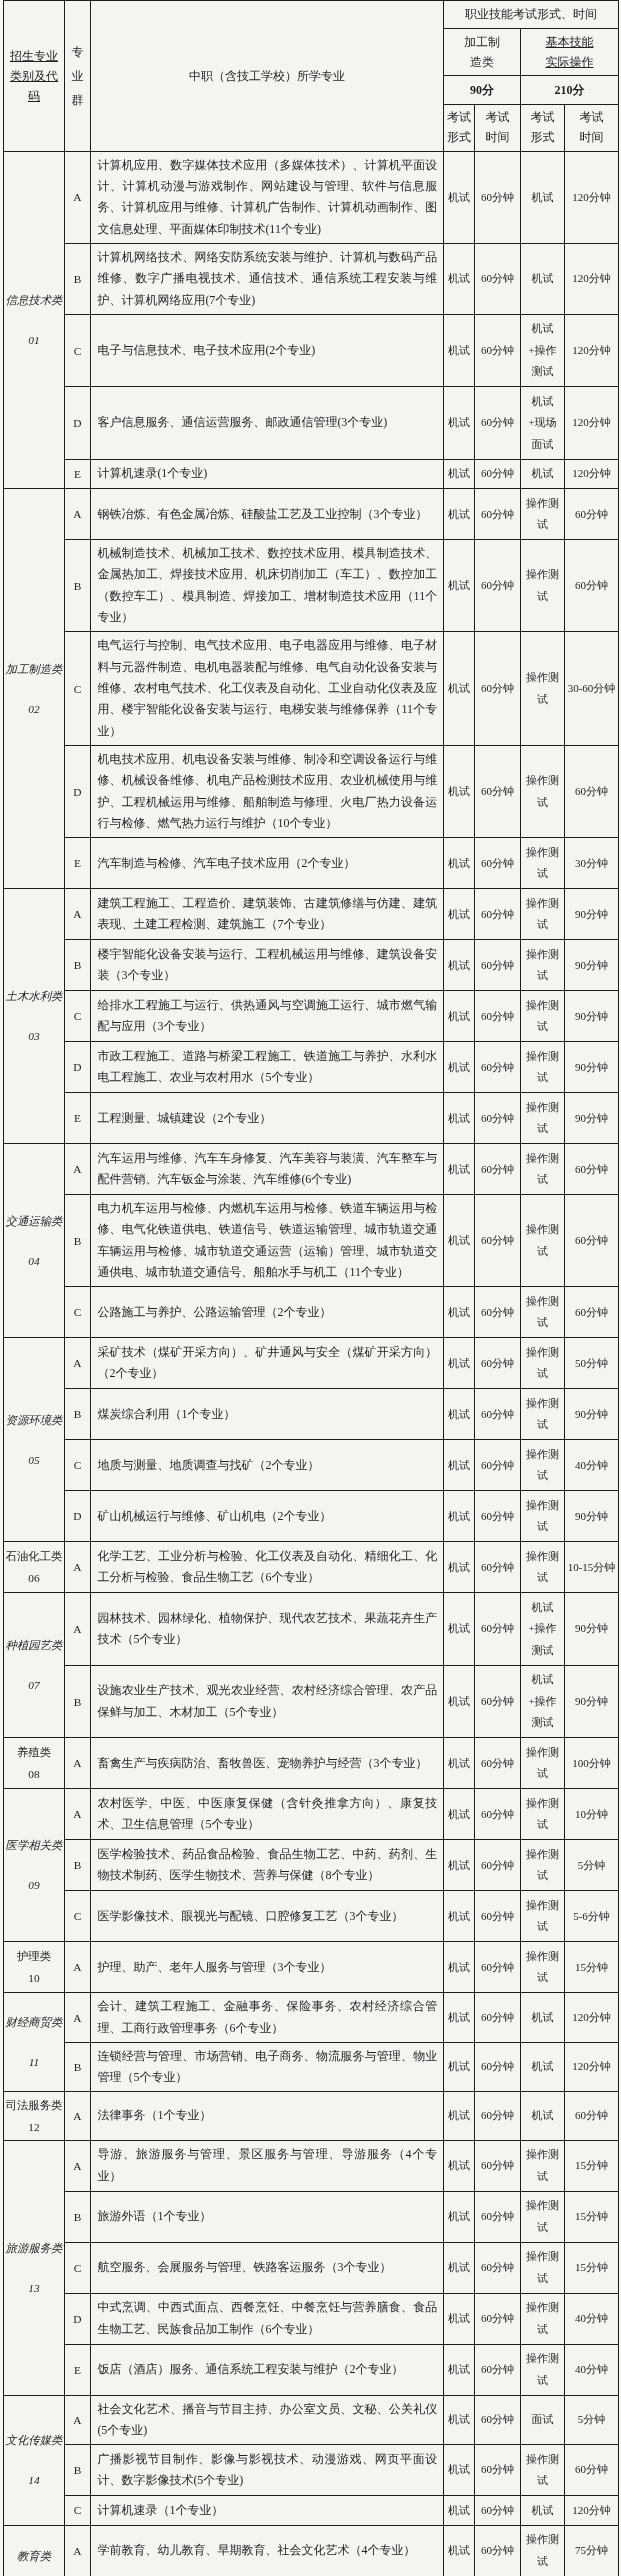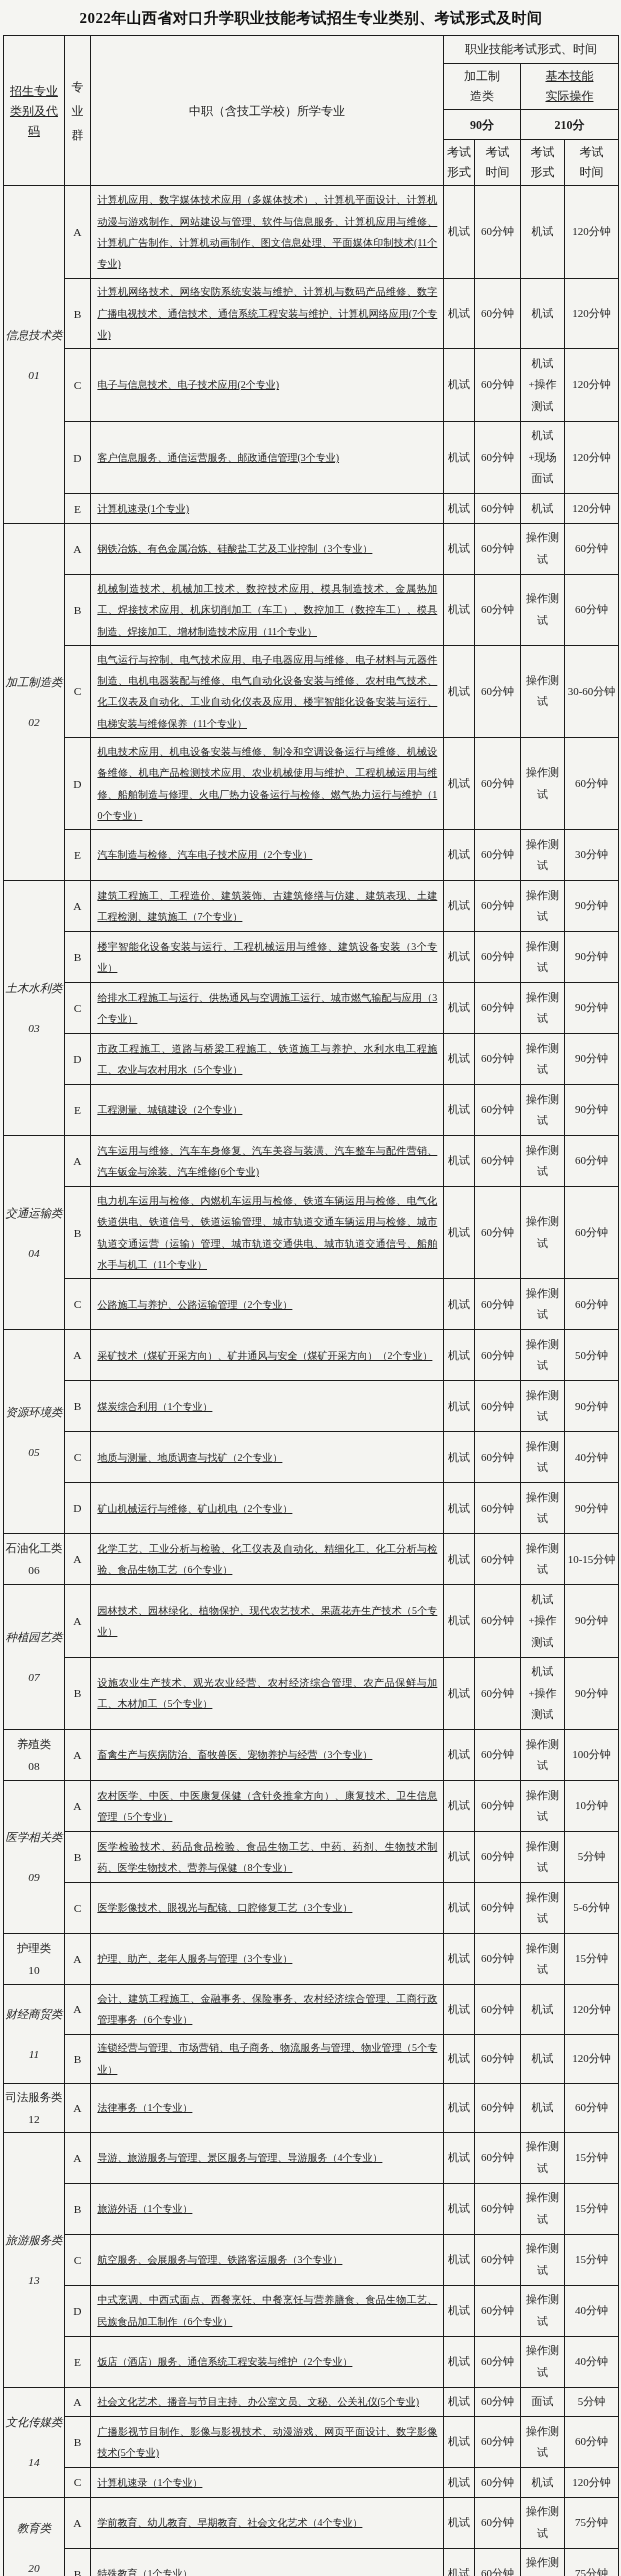--- a/index.html
+++ b/index.html
@@ -72,7 +72,6 @@
 
 <div class="page">
 
-  <div class="title">2022年山西省对口升学职业技能考试招生专业类别、考试形式及时间</div>
 
   <table class="main">
     <colgroup>

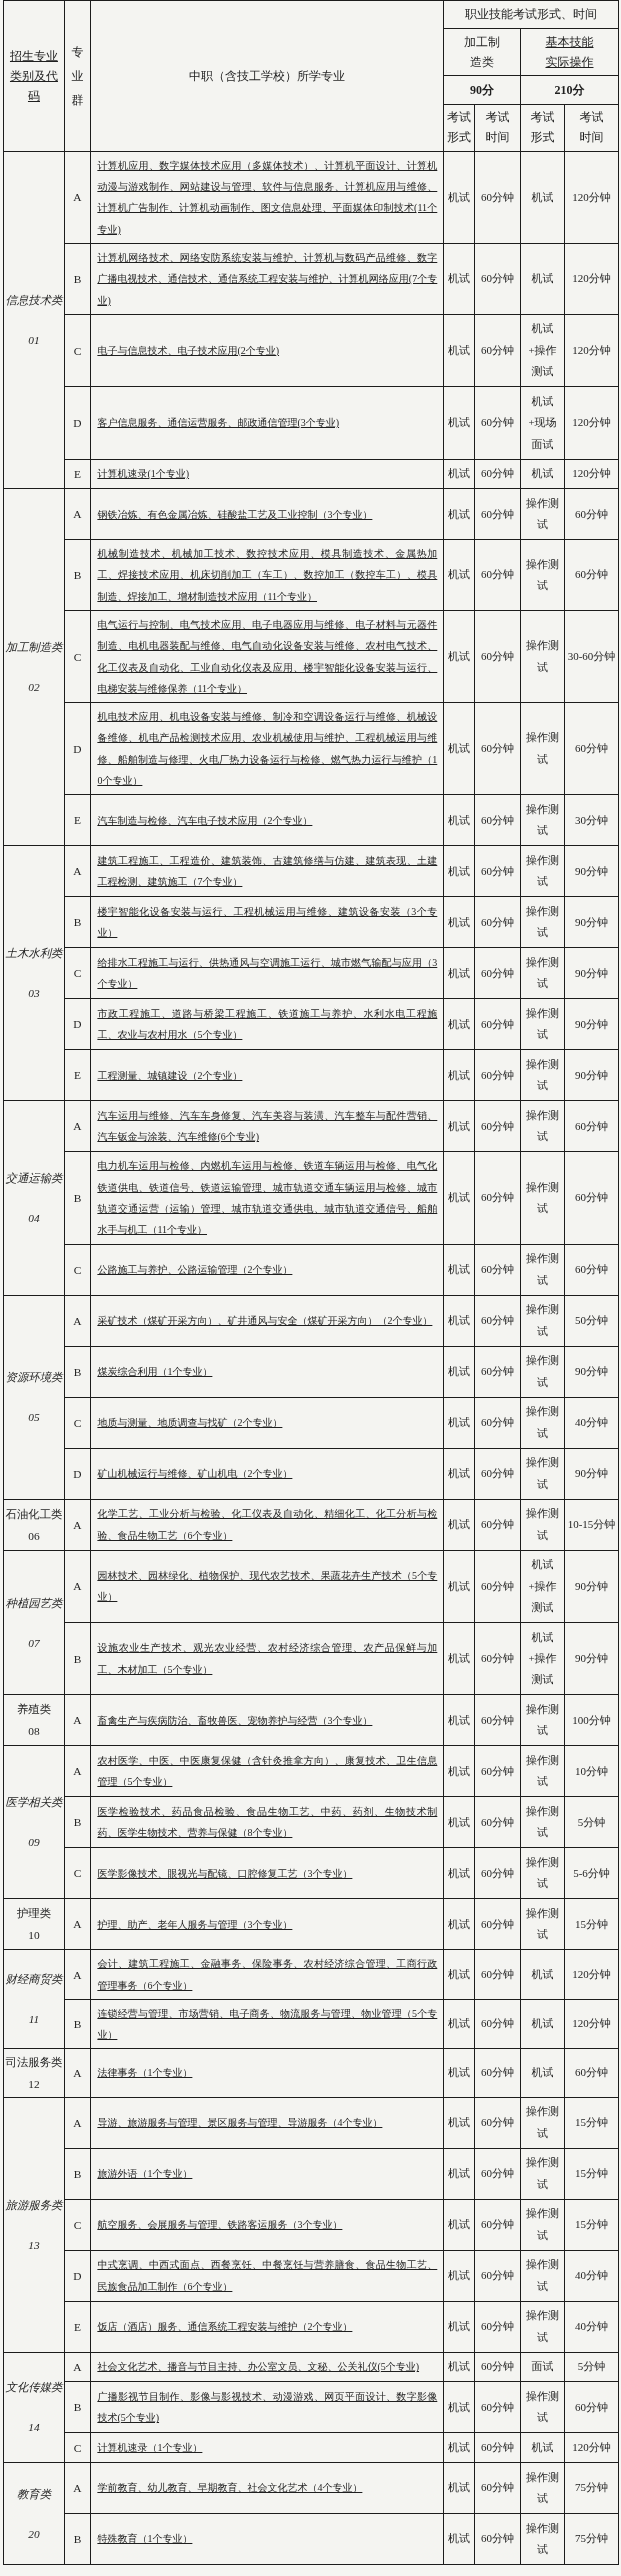--- a/index.html
+++ b/index.html
@@ -53,11 +53,10 @@
   td.cat .gap-small { row-gap:2px; }
   td.grp { text-align:center; font-size:11.4px; padding:1.4px; }
   td.majors {
-    font-size:10px;
+    font-size:12px;
     line-height:21.4px;
     padding:2.8px 5.7px 2.8px 6.4px;
     text-align:justify;
-    text-decoration:underline;
   }
   td.exam {
     text-align:center;

